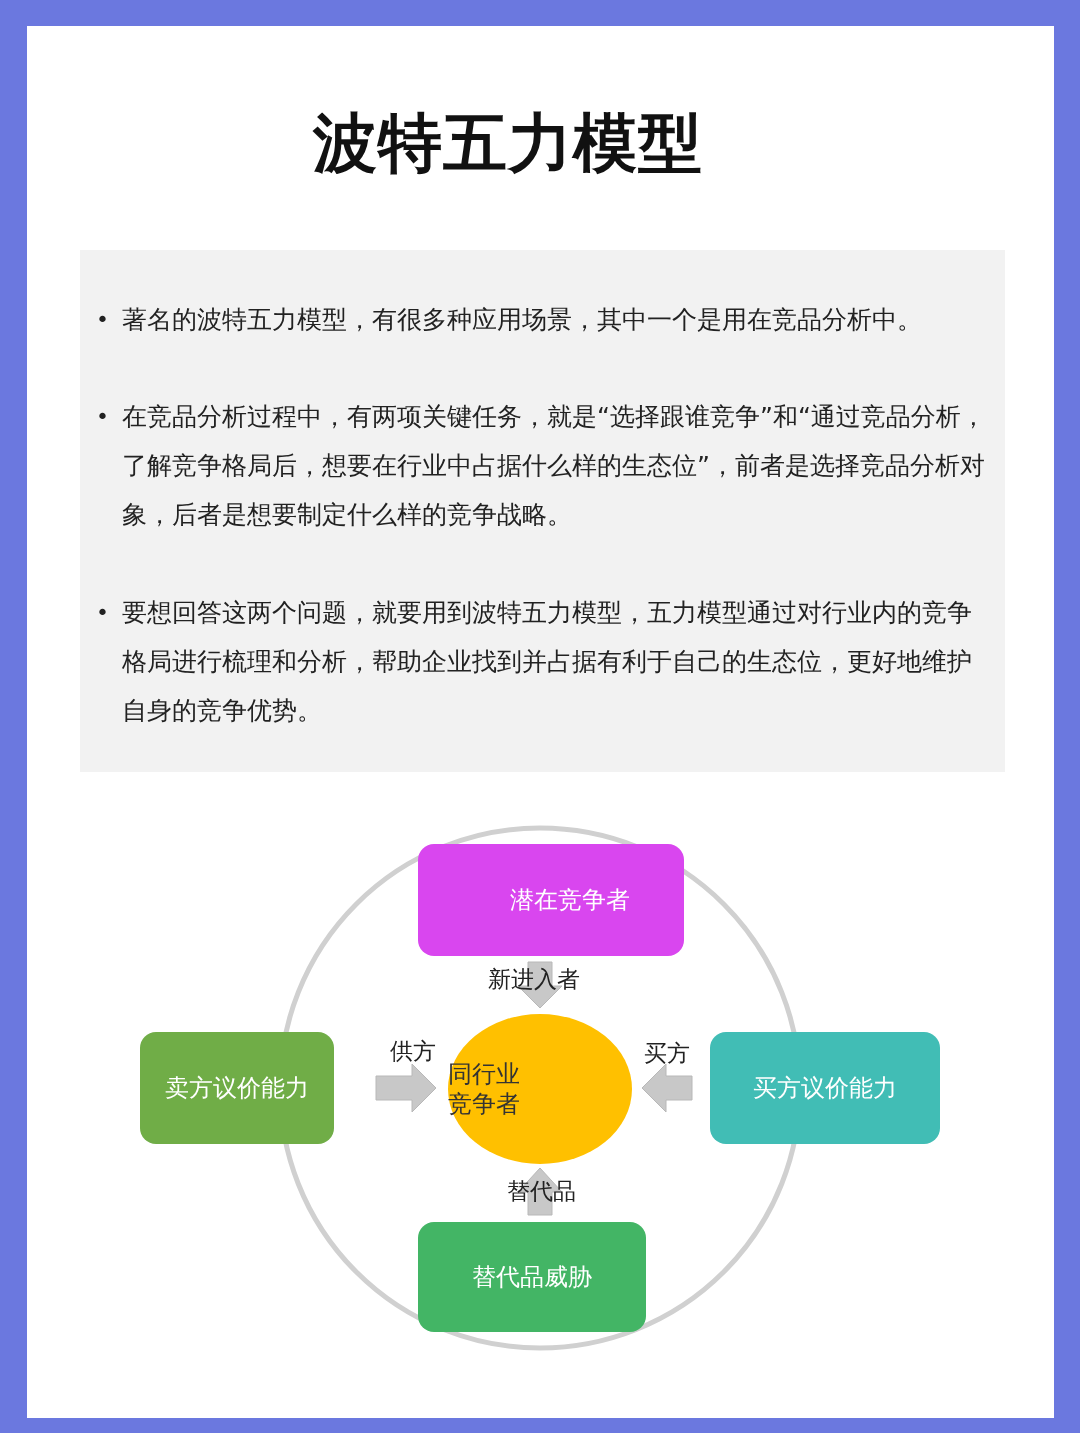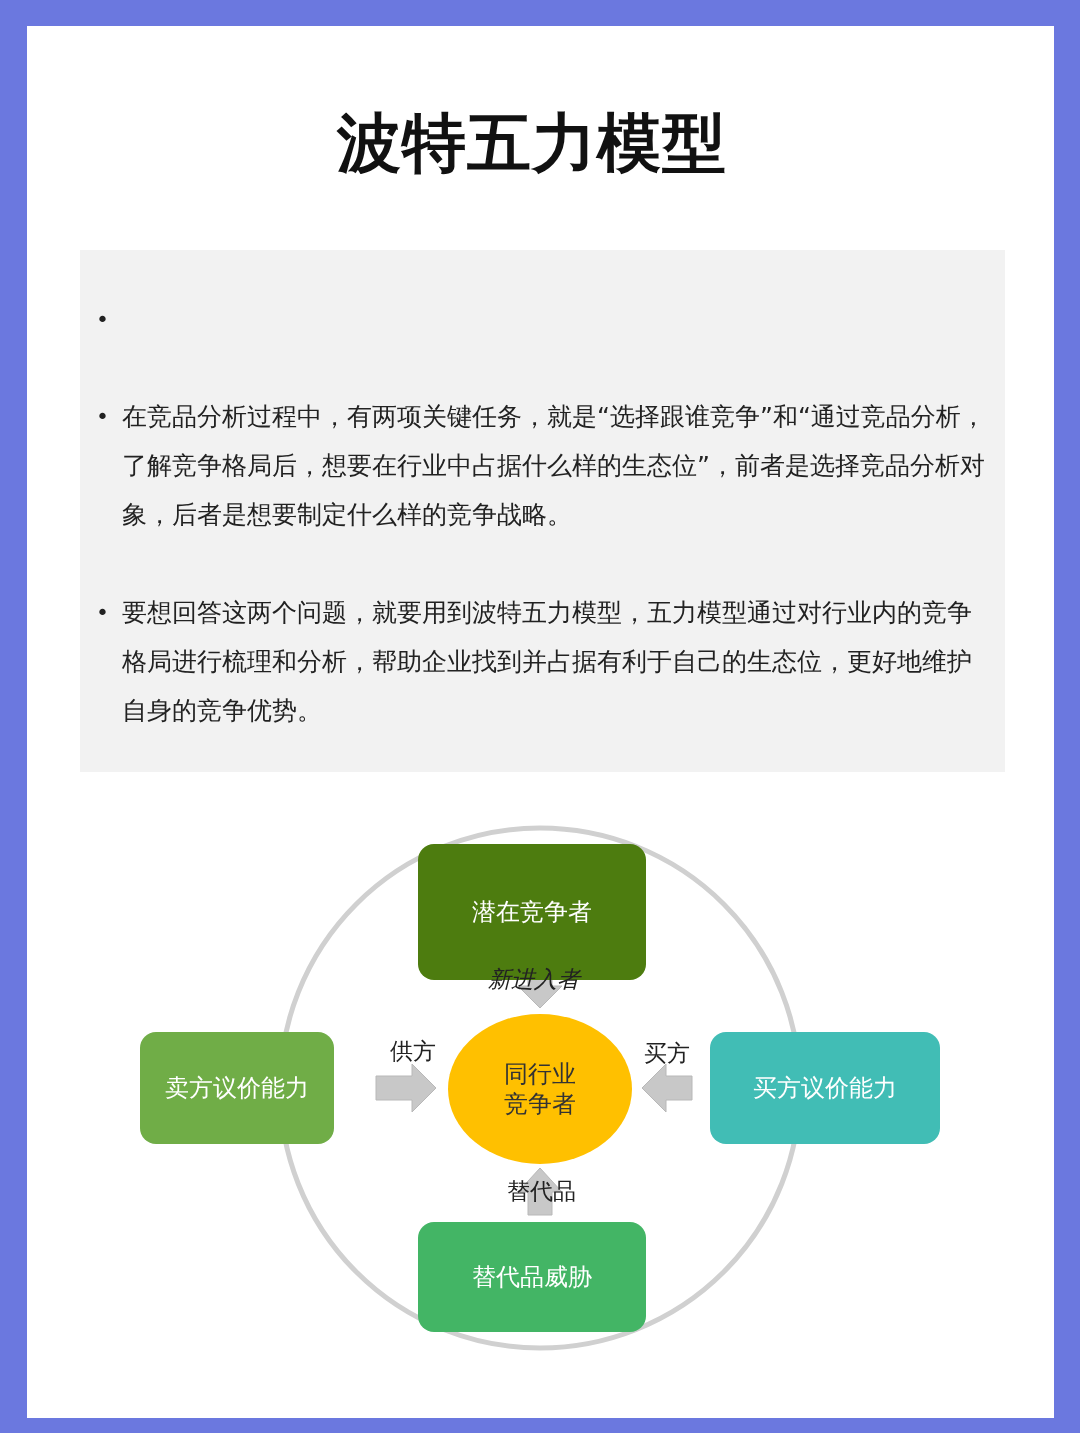--- a/index.html
+++ b/index.html
@@ -6,7 +6,7 @@
   body { width:1080px; height:1433px; background:#6b78df; position:relative; overflow:hidden;
          font-family:"DejaVu Sans","Liberation Sans",sans-serif; }
   .card { position:absolute; left:27px; top:26px; width:1027px; height:1392px; background:#ffffff; }
-  .title { position:absolute; left:0; top:100px; width:1016px; text-align:center; font-size:64px; font-weight:bold; color:#111; letter-spacing:1px;padding-left:24px; }
+  .title { position:absolute; left:0; top:100px; width:1016px; text-align:center; font-size:64px; font-weight:bold; color:#111; letter-spacing:1px; }
   .textbox { position:absolute; left:80px; top:250px; width:925px; height:522px; background:#f2f2f2; }
   .bullet { position:absolute; left:42px; width:870px; font-size:25px; line-height:49px; color:#222; }
   .bullet .dot { position:absolute; left:-26px; top:0; font-size:22px; }

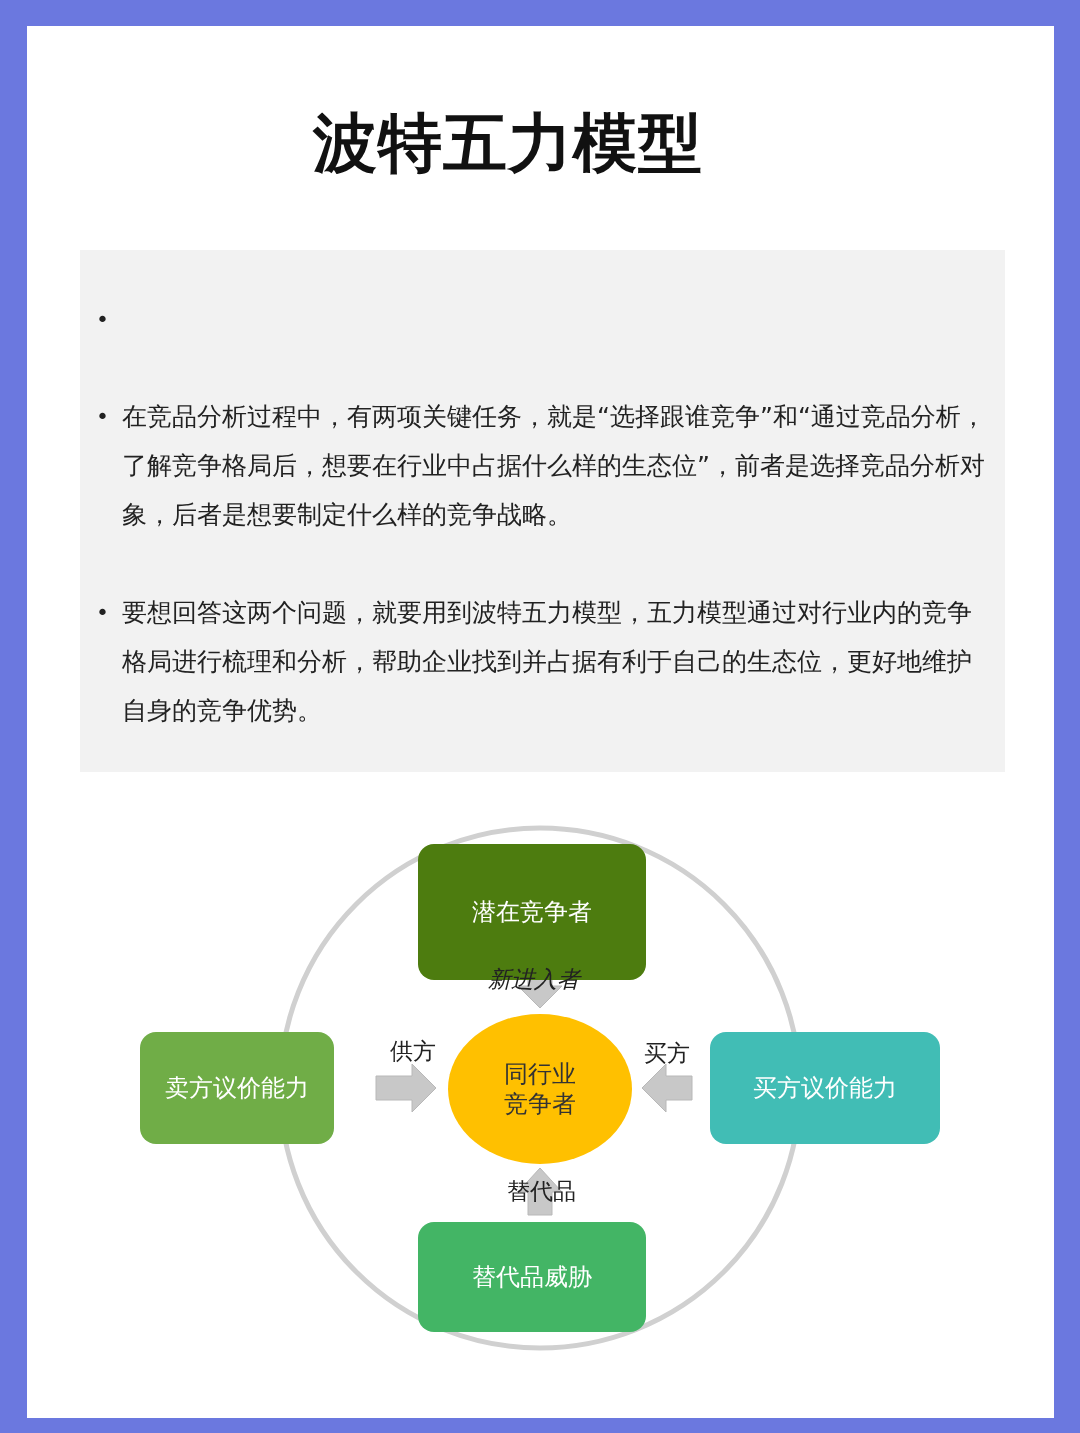--- a/index.html
+++ b/index.html
@@ -25,6 +25,7 @@
 <div class="textbox">
   <div class="bullet" style="top:45px;">
     <span class="dot">•</span>
+    <span>著名的波特五力模型，有很多种应用场景，其中一个是用在竞品分析中。</span>
   </div>
   <div class="bullet" style="top:142px;">
     <span class="dot">•</span>

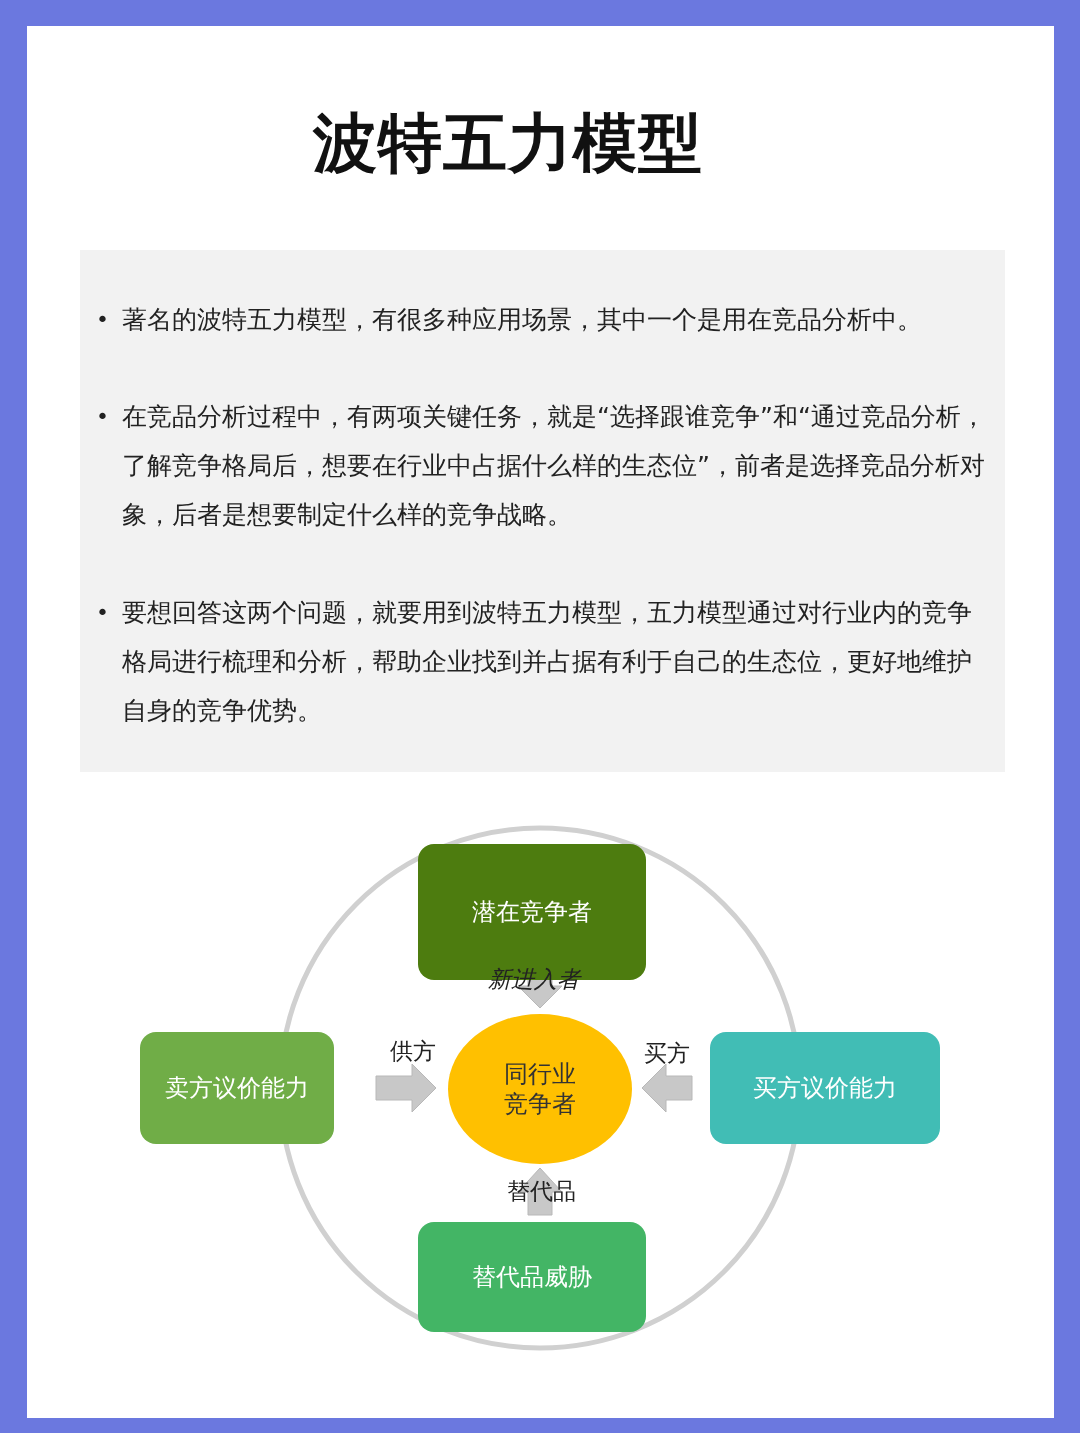--- a/index.html
+++ b/index.html
@@ -49,7 +49,7 @@
     </g>
   </svg>
 
-  <div class="box" style="left:418px;top:844px;width:228px;height:136px;background:#4d7c0f;">
+  <div class="box" style="left:418px;top:844px;width:228px;height:112px;background:#d946ef;padding-left:38px;">
     <span>潜在竞争者</span>
   </div>
   <div class="lbl" style="left:488px;top:964px;font-style:italic;">新进入者</div>

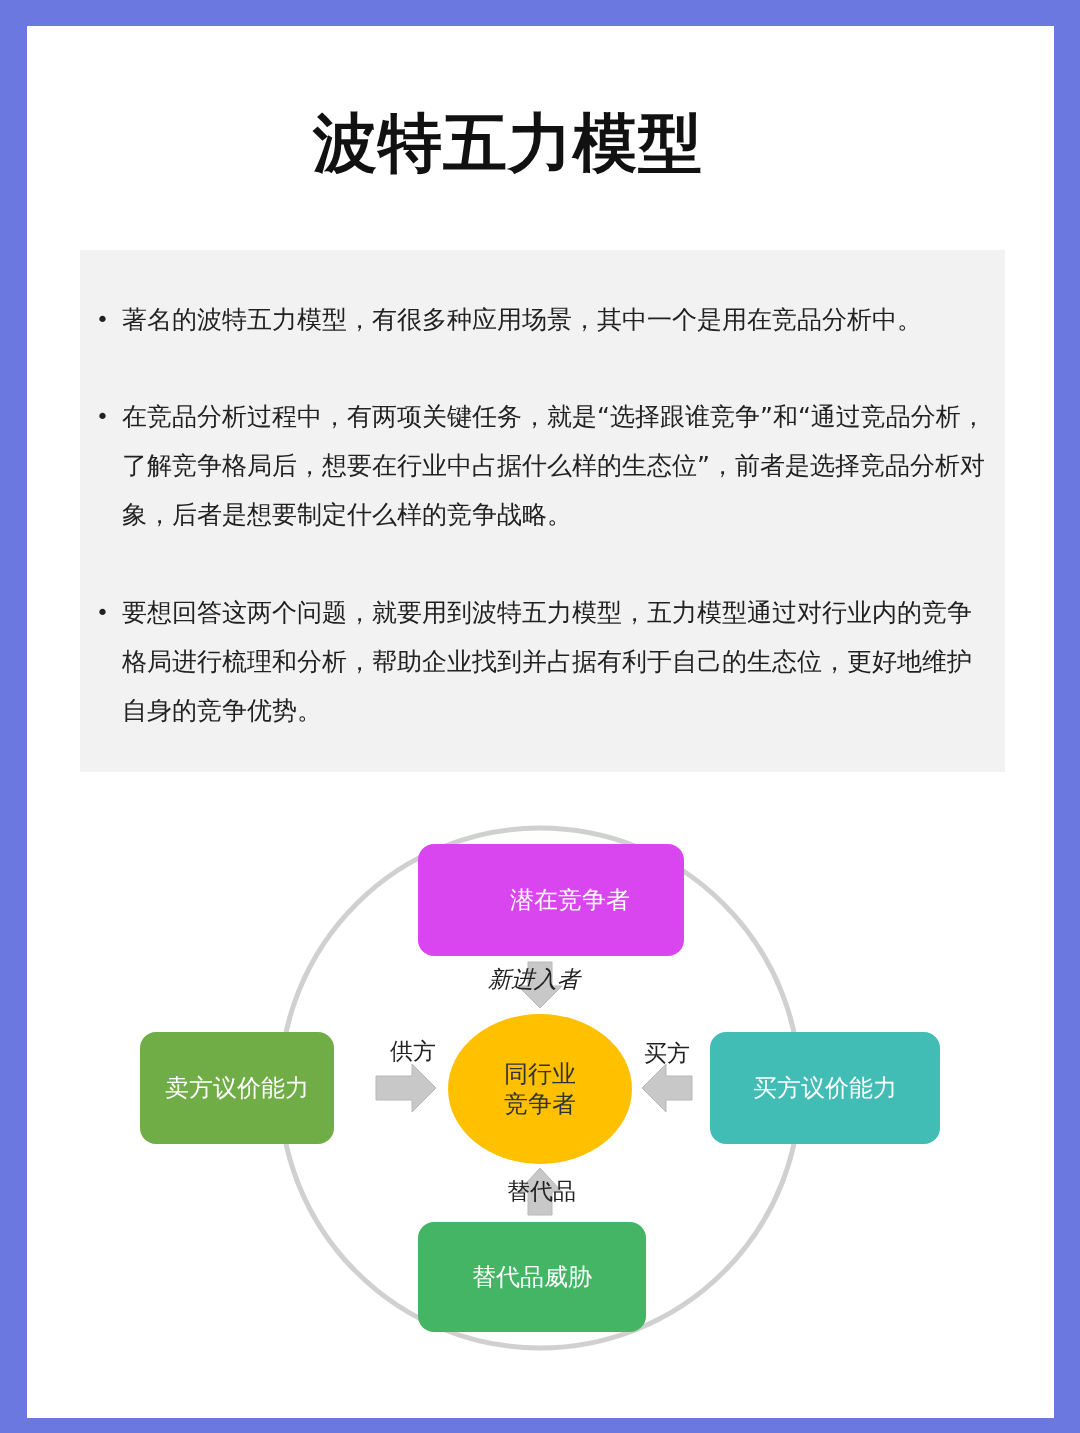--- a/index.html
+++ b/index.html
@@ -52,7 +52,7 @@
   <div class="box" style="left:418px;top:844px;width:228px;height:112px;background:#d946ef;padding-left:38px;">
     <span>潜在竞争者</span>
   </div>
-  <div class="lbl" style="left:488px;top:964px;font-style:italic;">新进入者</div>
+  <div class="lbl" style="left:488px;top:964px;">新进入者</div>
 
   <div class="box" style="left:140px;top:1032px;width:194px;height:112px;background:#70ad47;">
     <span>卖方议价能力</span>

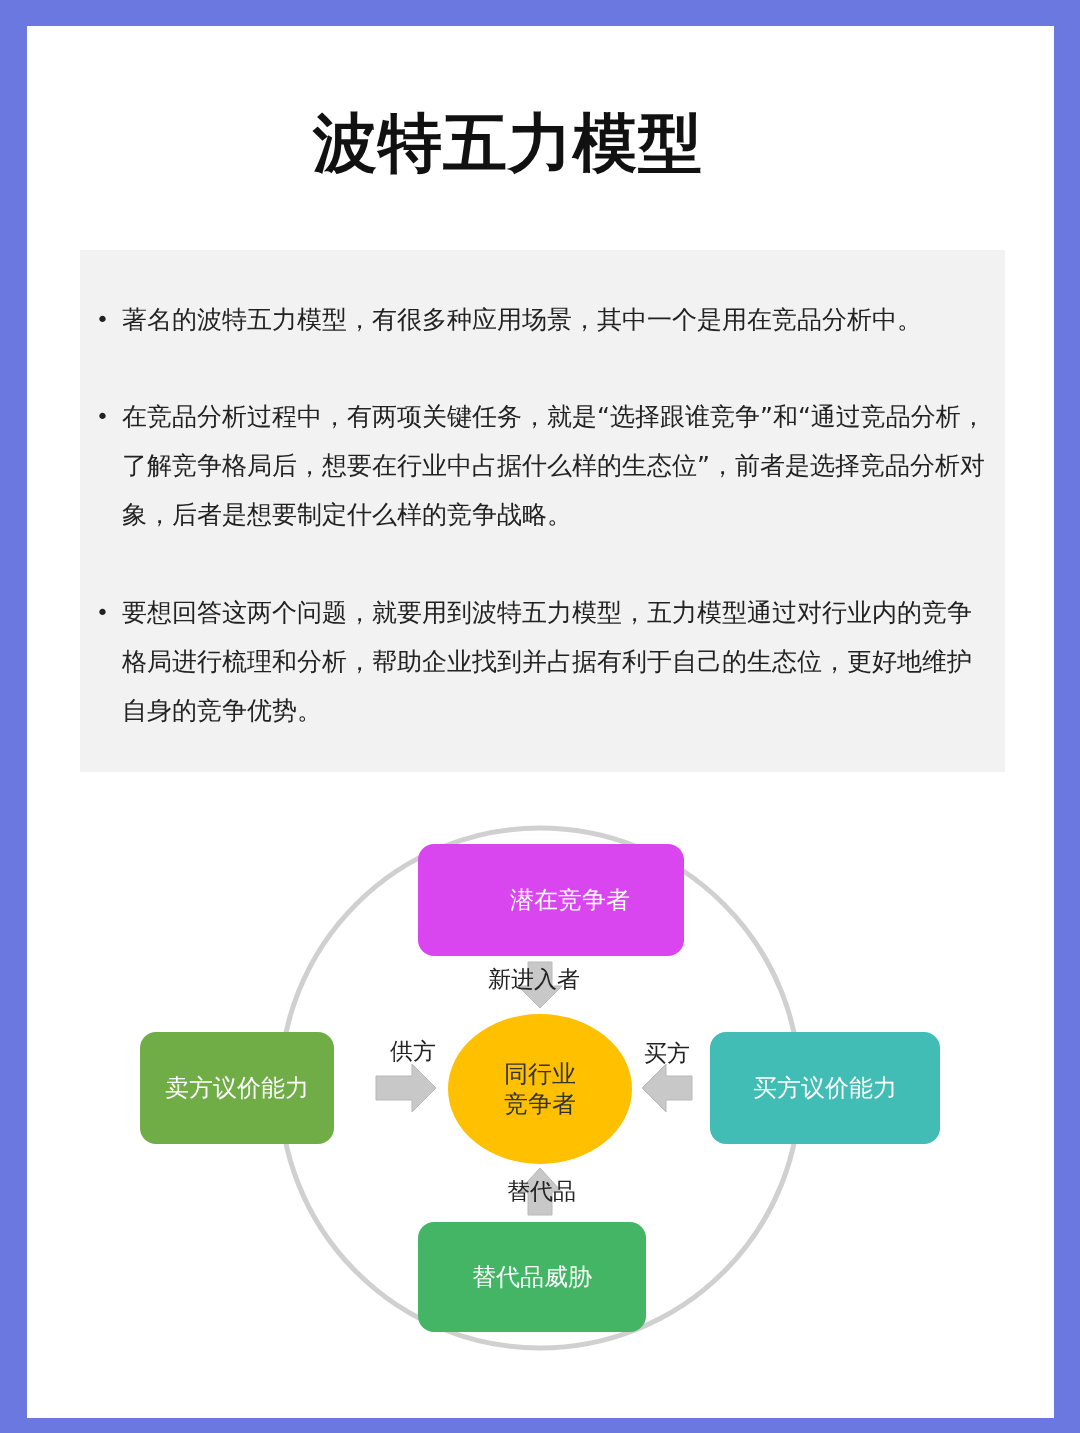--- a/index.html
+++ b/index.html
@@ -14,7 +14,7 @@
   .box { position:absolute; color:#fff; font-size:24px; display:flex; align-items:center; justify-content:center; border-radius:16px; }
   .lbl { position:absolute; font-size:23px; color:#222; }
   .center { position:absolute; left:448px; top:1014px; width:184px; height:150px; border-radius:50%; background:#ffc000;
-            display:flex; flex-direction:column; align-items:center; justify-content:center; font-size:24px; color:#333; line-height:30px; }
+            display:flex; flex-direction:column; align-items:flex-start; justify-content:center; font-size:24px; color:#333; line-height:30px; }
 </style>
 </head>
 <body>

